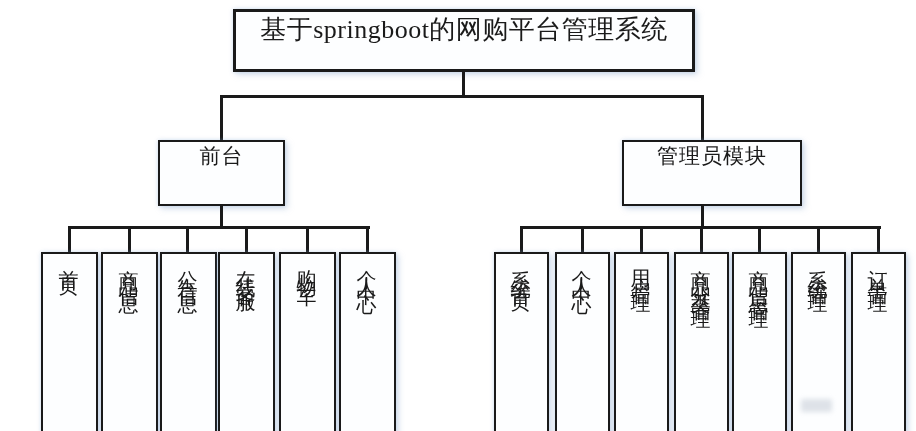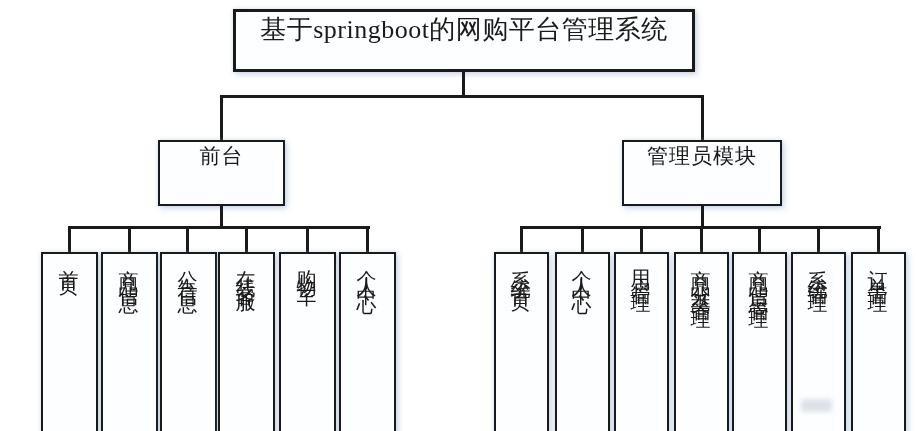--- a/index.html
+++ b/index.html
@@ -71,7 +71,7 @@
   <div class="box branch" style="left:158px; top:140px; width:127px; height:66px;">
     <span>前台</span>
   </div>
-  <div class="box branch" style="left:622px; top:140px; width:160px; height:66px;font-family:Liberation Mono, monospace;">
+  <div class="box branch" style="left:622px; top:140px; width:180px; height:66px;font-family:Liberation Mono, monospace;">
     <span>管理员模块</span>
   </div>
 

